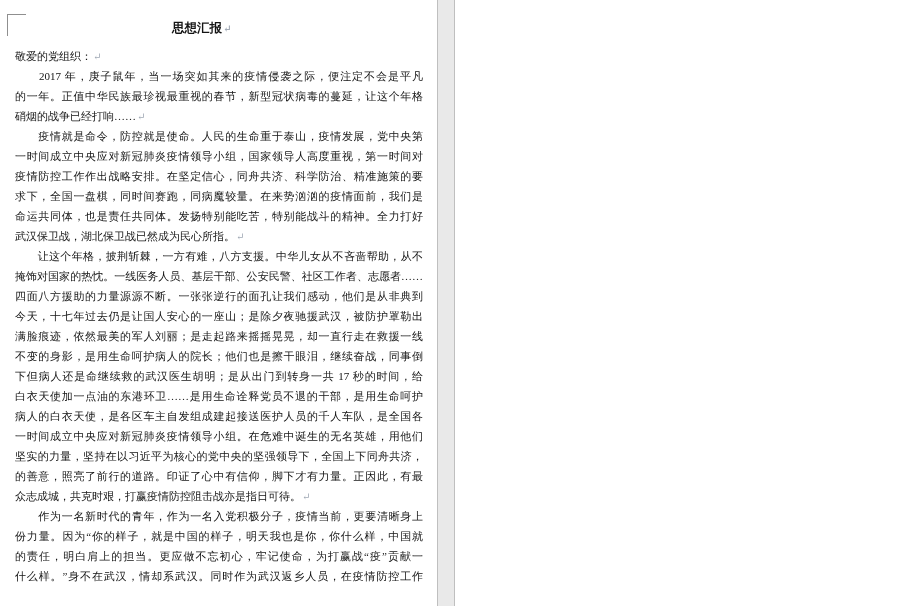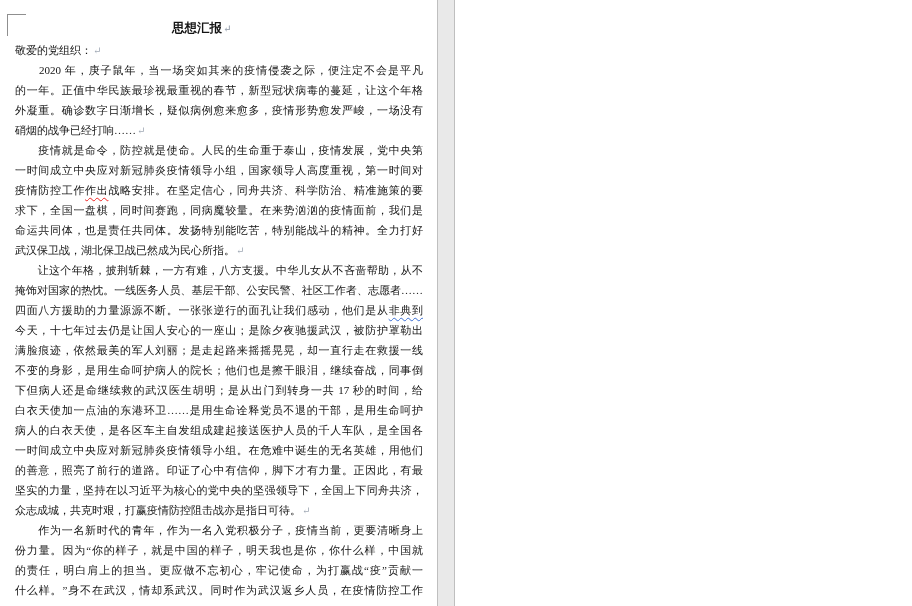--- a/index.html
+++ b/index.html
@@ -26,7 +26,7 @@
   .textblock{position:absolute;}
   #p1-text{left:15px;top:42px;width:408px;}
   .line{
-    height:20px;line-height:16px;font-size:11px;overflow:hidden;
+    height:20px;line-height:28px;font-size:11px;overflow:hidden;
     text-align:justify;text-align-last:justify;white-space:normal;
   }
   .line.last{text-align:left;text-align-last:left;}

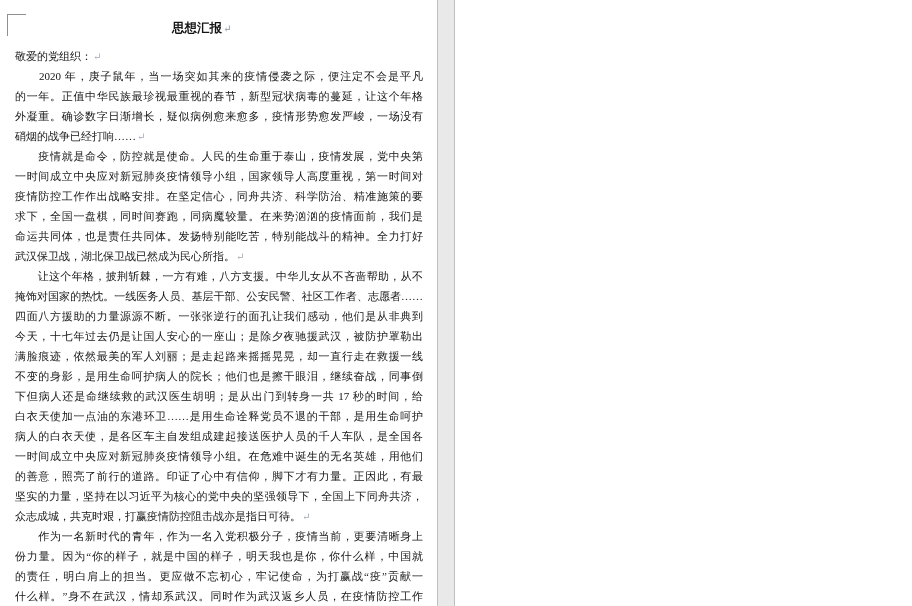--- a/index.html
+++ b/index.html
@@ -50,7 +50,7 @@
   </div>
   <div id="p1-text" class="textblock">
       <div class="line last">敬爱的党组织：<span class="pilcrow">↵</span></div>
-      <div class="line">　　2020 年，庚子鼠年，当一场突如其来的疫情侵袭之际，便注定不会是平凡</div>
+      <div class="line">　　2017 年，庚子鼠年，当一场突如其来的疫情侵袭之际，便注定不会是平凡</div>
       <div class="line">的一年。正值中华民族最珍视最重视的春节，新型冠状病毒的蔓延，让这个年格</div>
       <div class="line">外凝重。确诊数字日渐增长，疑似病例愈来愈多，疫情形势愈发严峻，一场没有</div>
       <div class="line last">硝烟的战争已经打响……<span class="pilcrow">↵</span></div>

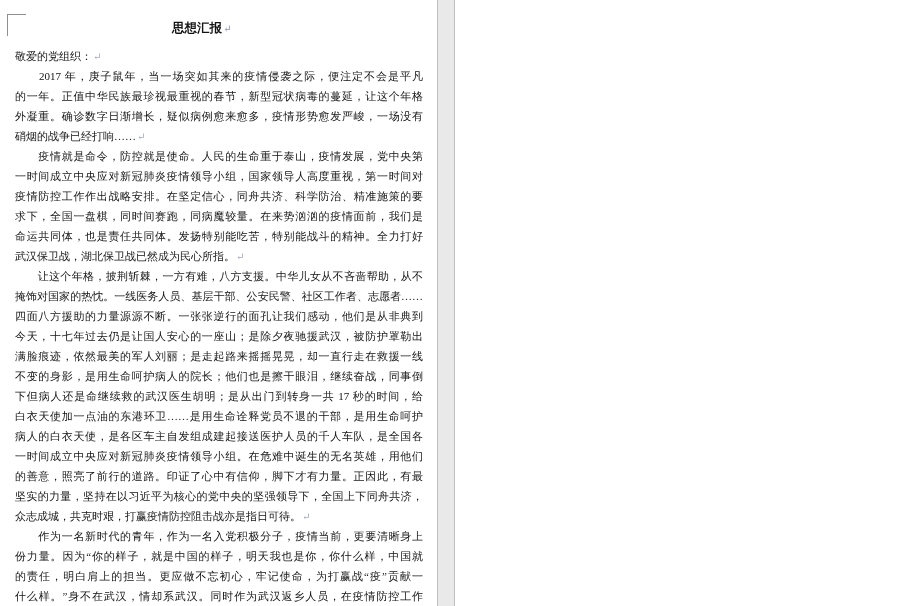--- a/index.html
+++ b/index.html
@@ -52,7 +52,6 @@
       <div class="line last">敬爱的党组织：<span class="pilcrow">↵</span></div>
       <div class="line">　　2017 年，庚子鼠年，当一场突如其来的疫情侵袭之际，便注定不会是平凡</div>
       <div class="line">的一年。正值中华民族最珍视最重视的春节，新型冠状病毒的蔓延，让这个年格</div>
-      <div class="line">外凝重。确诊数字日渐增长，疑似病例愈来愈多，疫情形势愈发严峻，一场没有</div>
       <div class="line last">硝烟的战争已经打响……<span class="pilcrow">↵</span></div>
       <div class="line">　　疫情就是命令，防控就是使命。人民的生命重于泰山，疫情发展，党中央第</div>
       <div class="line">一时间成立中央应对新冠肺炎疫情领导小组，国家领导人高度重视，第一时间对</div>

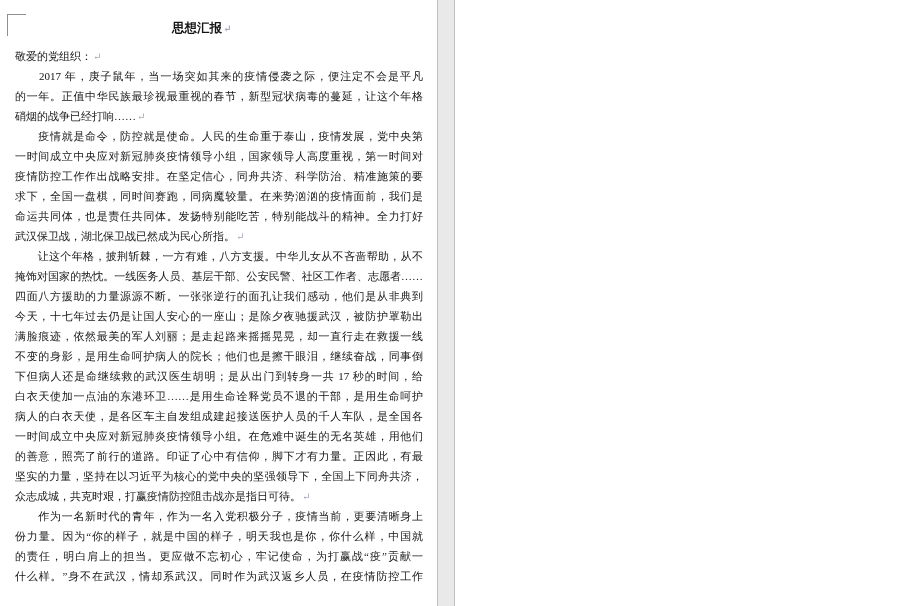--- a/index.html
+++ b/index.html
@@ -69,8 +69,8 @@
       <div class="line">白衣天使加一点油的东港环卫……是用生命诠释党员不退的干部，是用生命呵护</div>
       <div class="line">病人的白衣天使，是各区车主自发组成建起接送医护人员的千人车队，是全国各</div>
       <div class="line">一时间成立中央应对新冠肺炎疫情领导小组。在危难中诞生的无名英雄，用他们</div>
+      <div class="line">坚实的力量，坚持在以习近平为核心的党中央的坚强领导下，全国上下同舟共济，</div>
       <div class="line">的善意，照亮了前行的道路。印证了心中有信仰，脚下才有力量。正因此，有最</div>
-      <div class="line">坚实的力量，坚持在以习近平为核心的党中央的坚强领导下，全国上下同舟共济，</div>
       <div class="line last">众志成城，共克时艰，打赢疫情防控阻击战亦是指日可待。<span class="pilcrow">↵</span></div>
       <div class="line">　　作为一名新时代的青年，作为一名入党积极分子，疫情当前，更要清晰身上</div>
       <div class="line">份力量。因为“你的样子，就是中国的样子，明天我也是你，你什么样，中国就</div>

